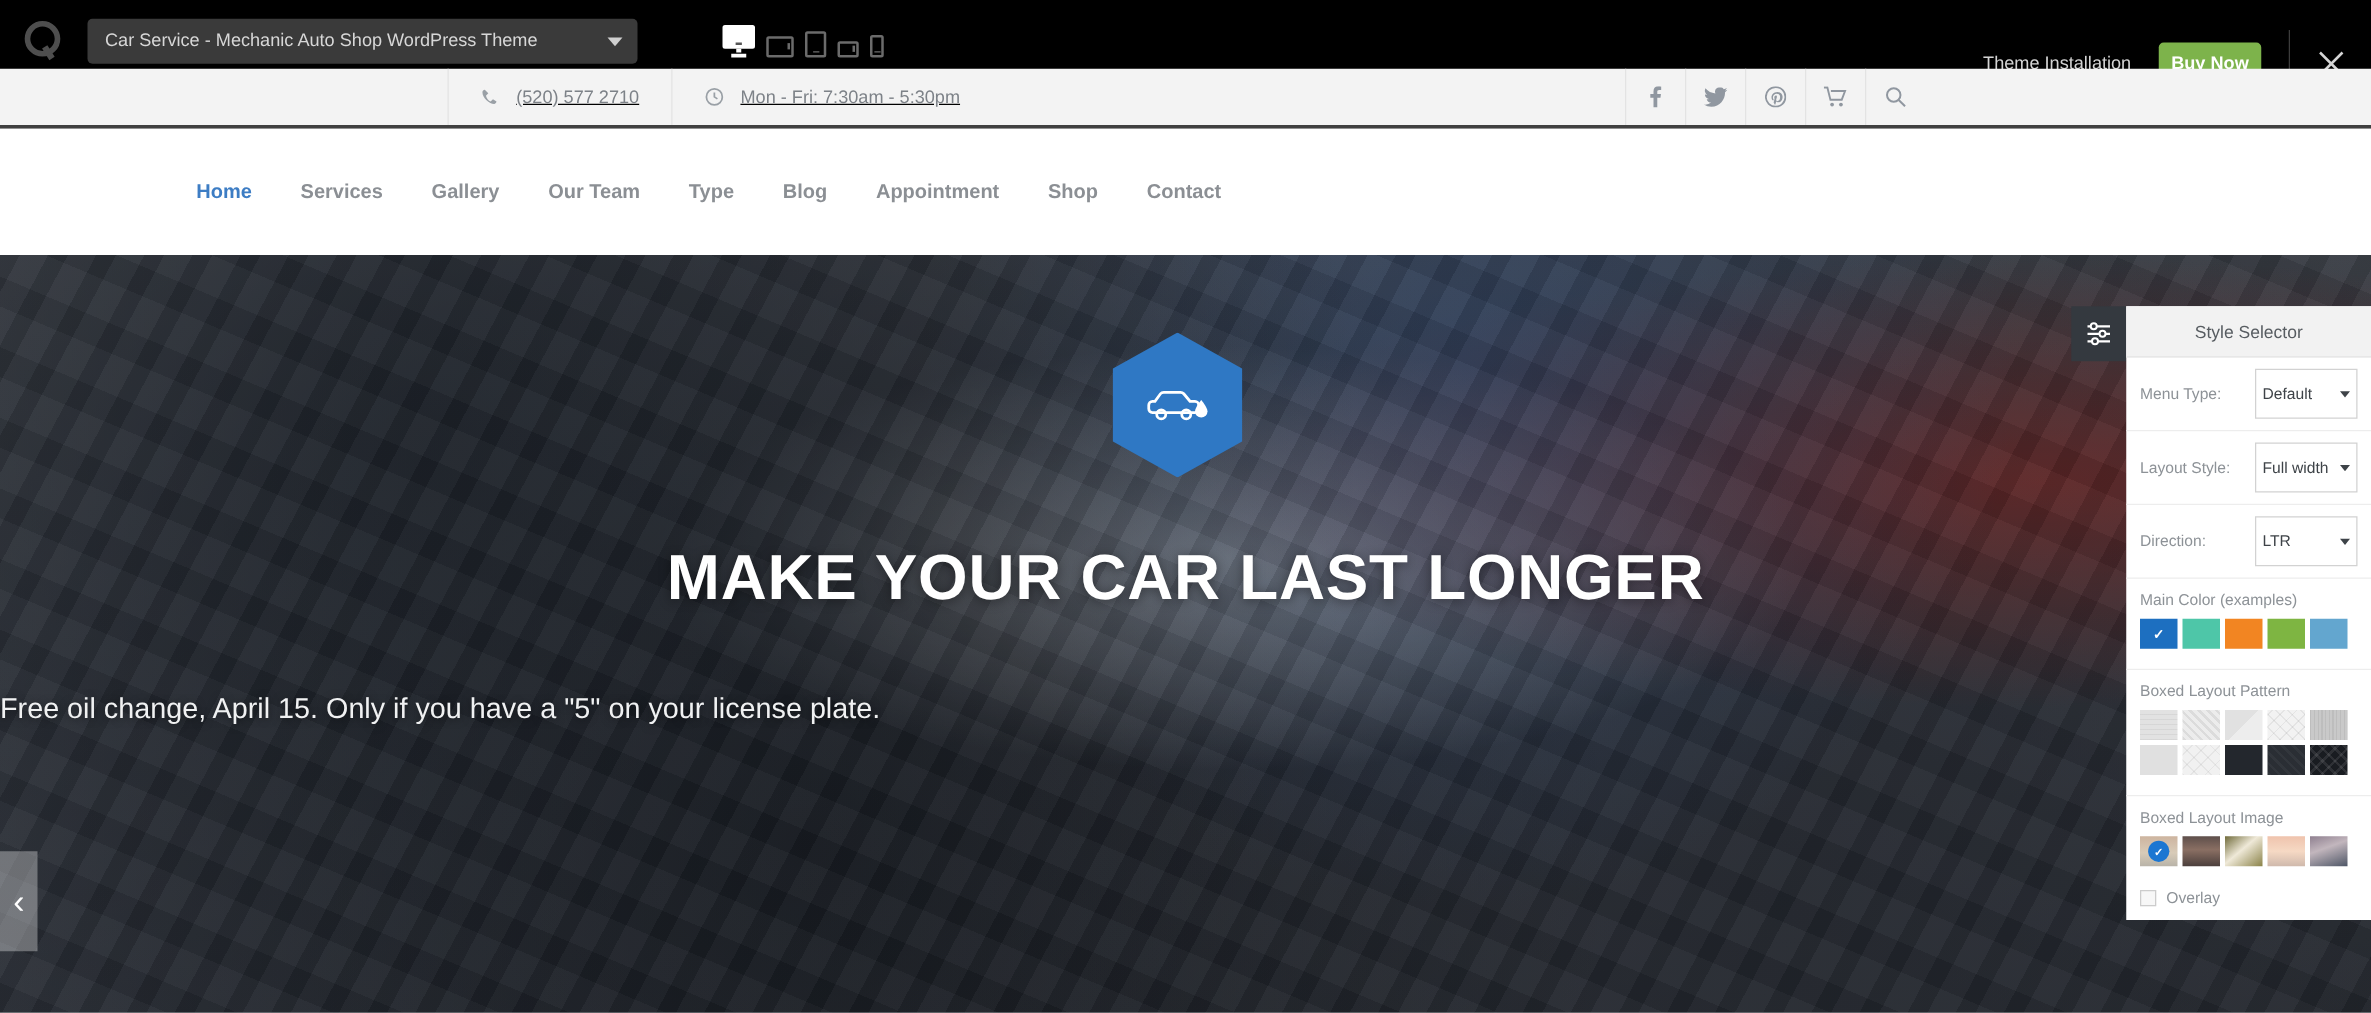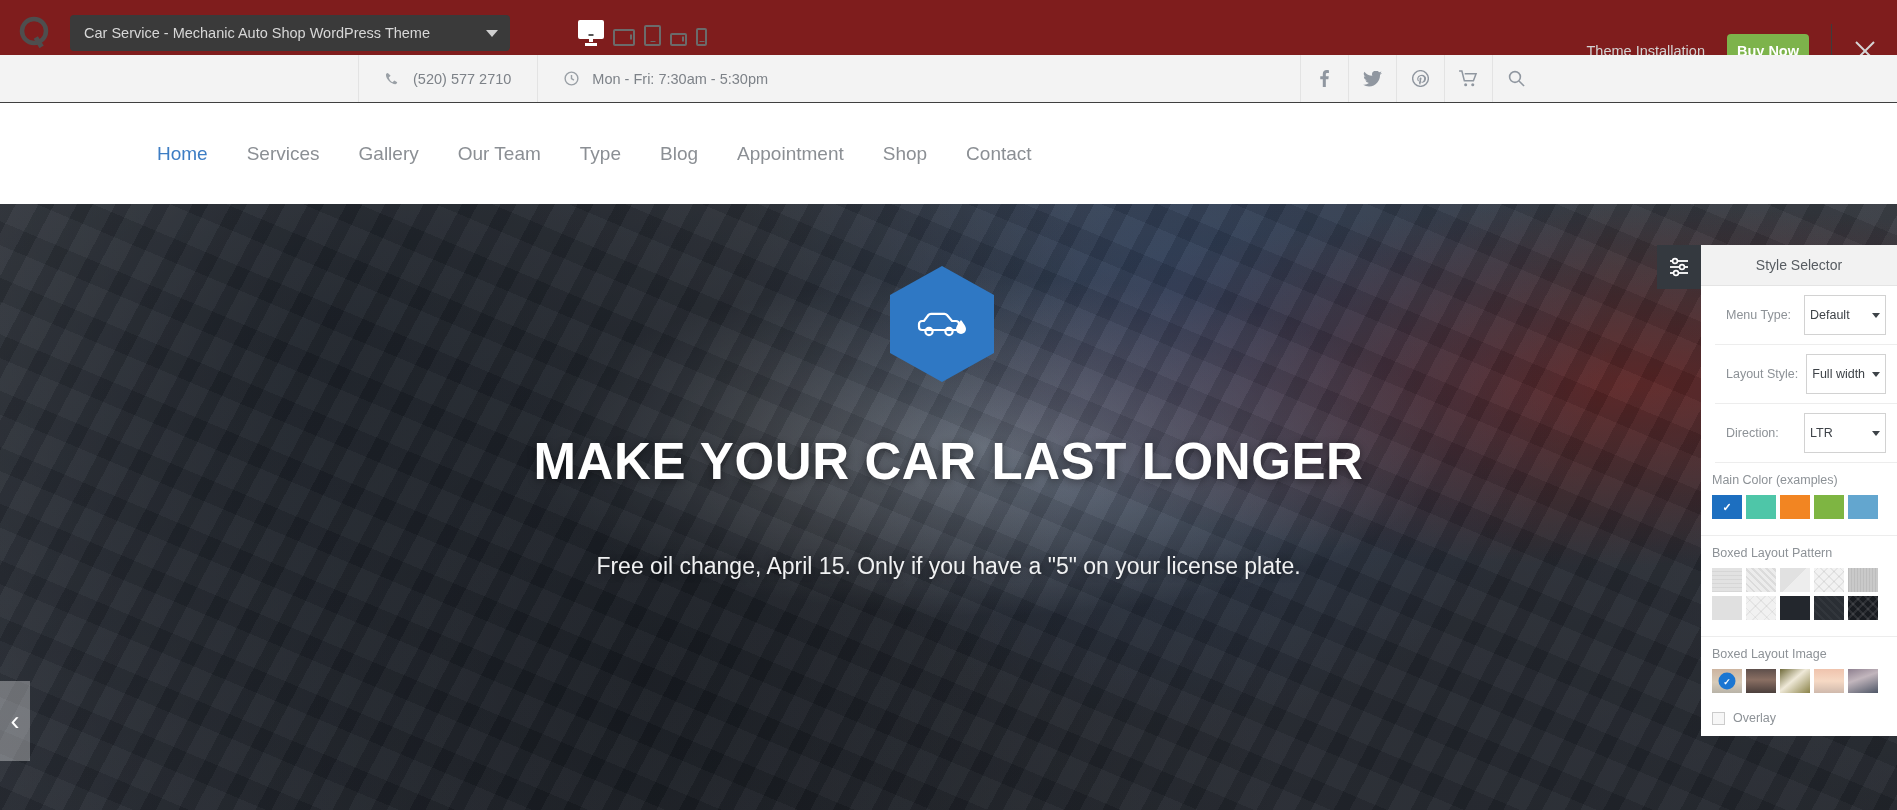--- a/index.html
+++ b/index.html
@@ -13,7 +13,7 @@
   .preview-bar {
     position: absolute; top: 0; left: 0;
     width: 1897px; height: 66px;
-    background: #7f1d1d;
+    background: #000000;
     display: flex; align-items: center;
   }
   .logo-q {

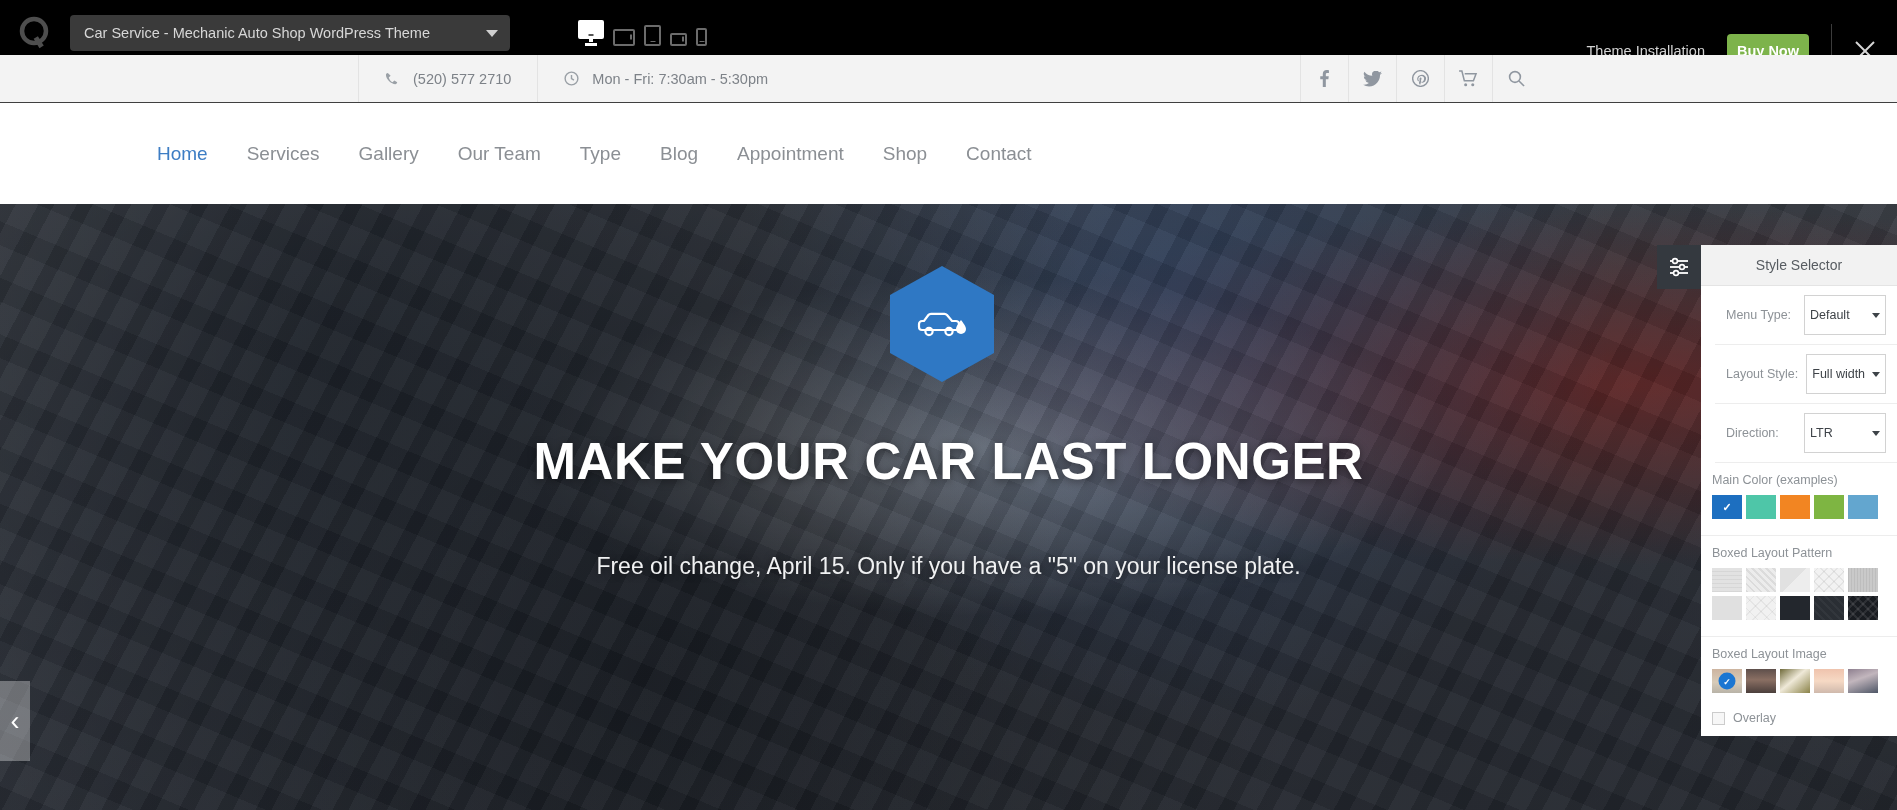--- a/index.html
+++ b/index.html
@@ -80,8 +80,8 @@
   .info-bar {
     position: absolute; top: 55px; left: 0;
     width: 1897px; height: 48px;
-    background: #f3f3f3; border-bottom: 1px solid #404040;
-    display: flex; align-items: stretch;
+    background: #f3f3f3; border-bottom: 3px solid #404040;
+    display: flex; align-items: stretch; text-decoration: underline;
   }
   .info-spacer { width: 358px; }
   .info-item {

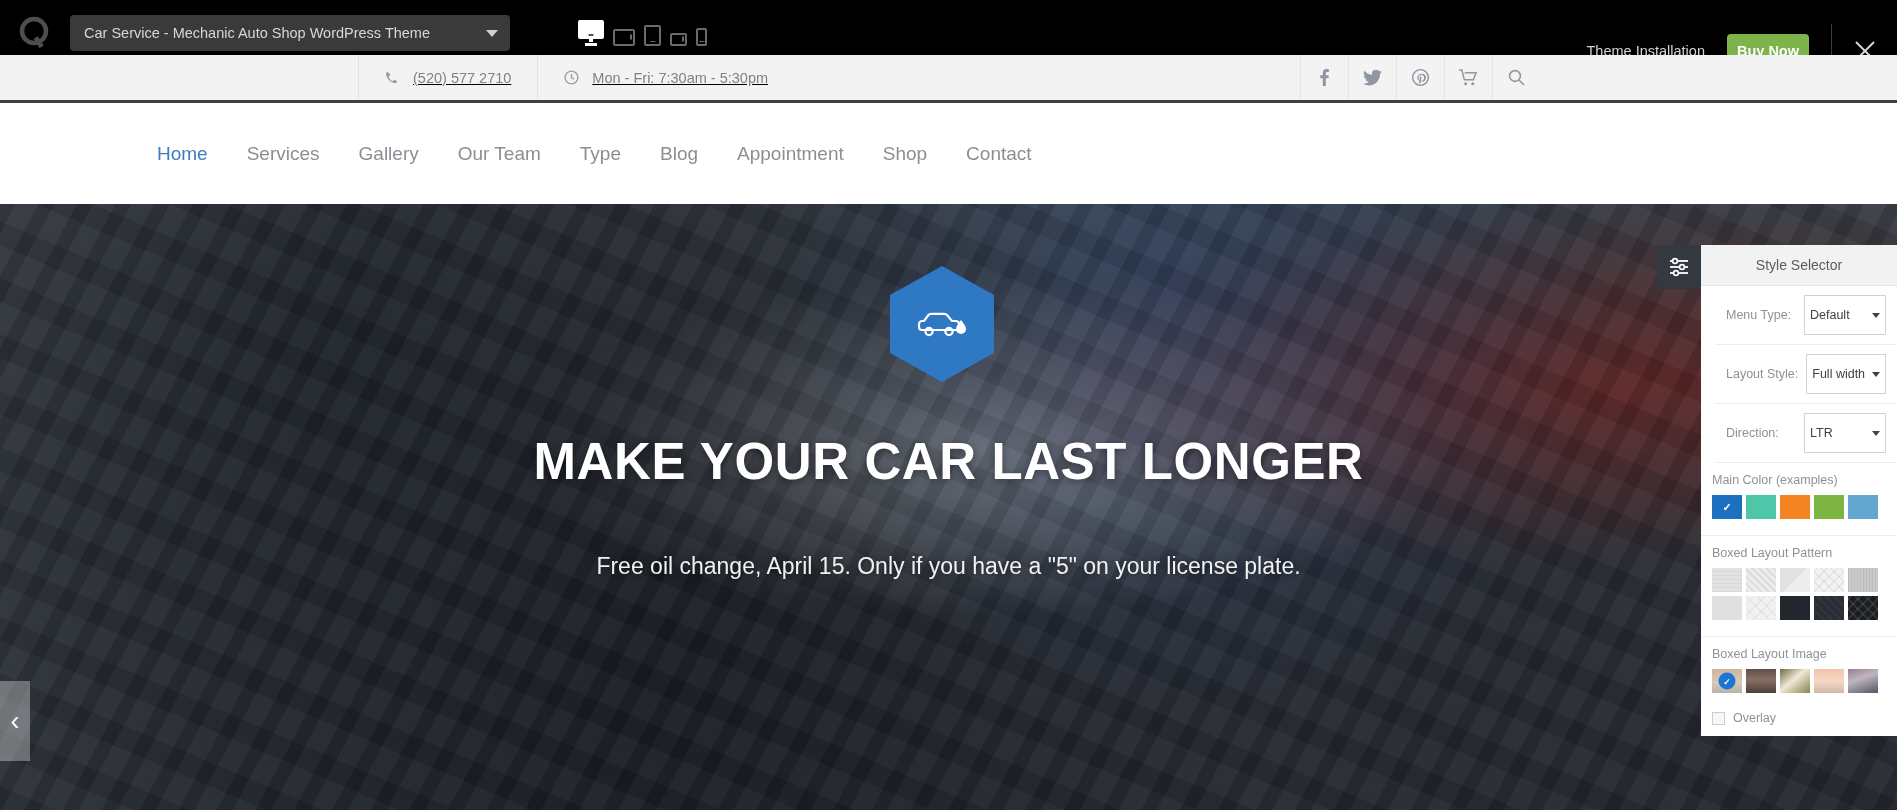--- a/index.html
+++ b/index.html
@@ -116,7 +116,7 @@
     display: flex; align-items: center; gap: 39px;
     margin-left: 157px;
   }
-  .nav-link { color: #8b8f94; font-size: 19px; cursor: pointer; white-space: nowrap; }
+  .nav-link { color: #8b8f94; font-size: 16px; cursor: pointer; white-space: nowrap; font-weight: bold; }
   .nav-link.active { color: #3d7dc4; }
 
   

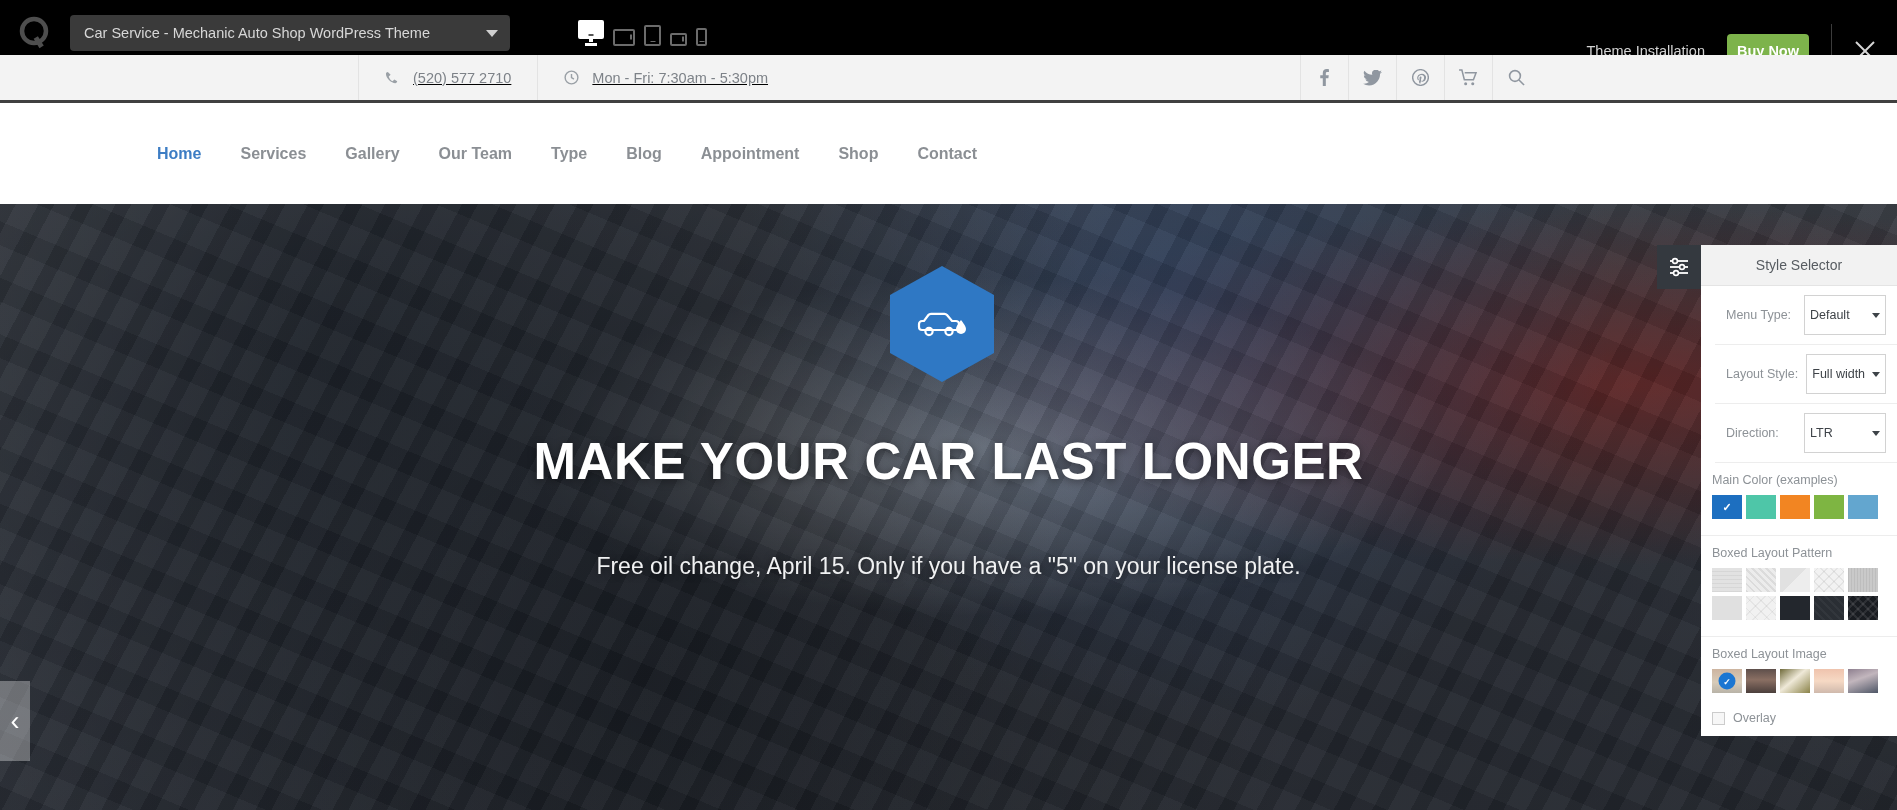--- a/index.html
+++ b/index.html
@@ -194,7 +194,6 @@
     display: flex; align-items: center;
     padding: 9px 11px; border-bottom: 1px solid #ededed;
     gap: 8px;
-    margin-left: 14px;
   }
   .ss-label { color: #8d9297; font-size: 12.5px; white-space: nowrap; }
   .ss-select {

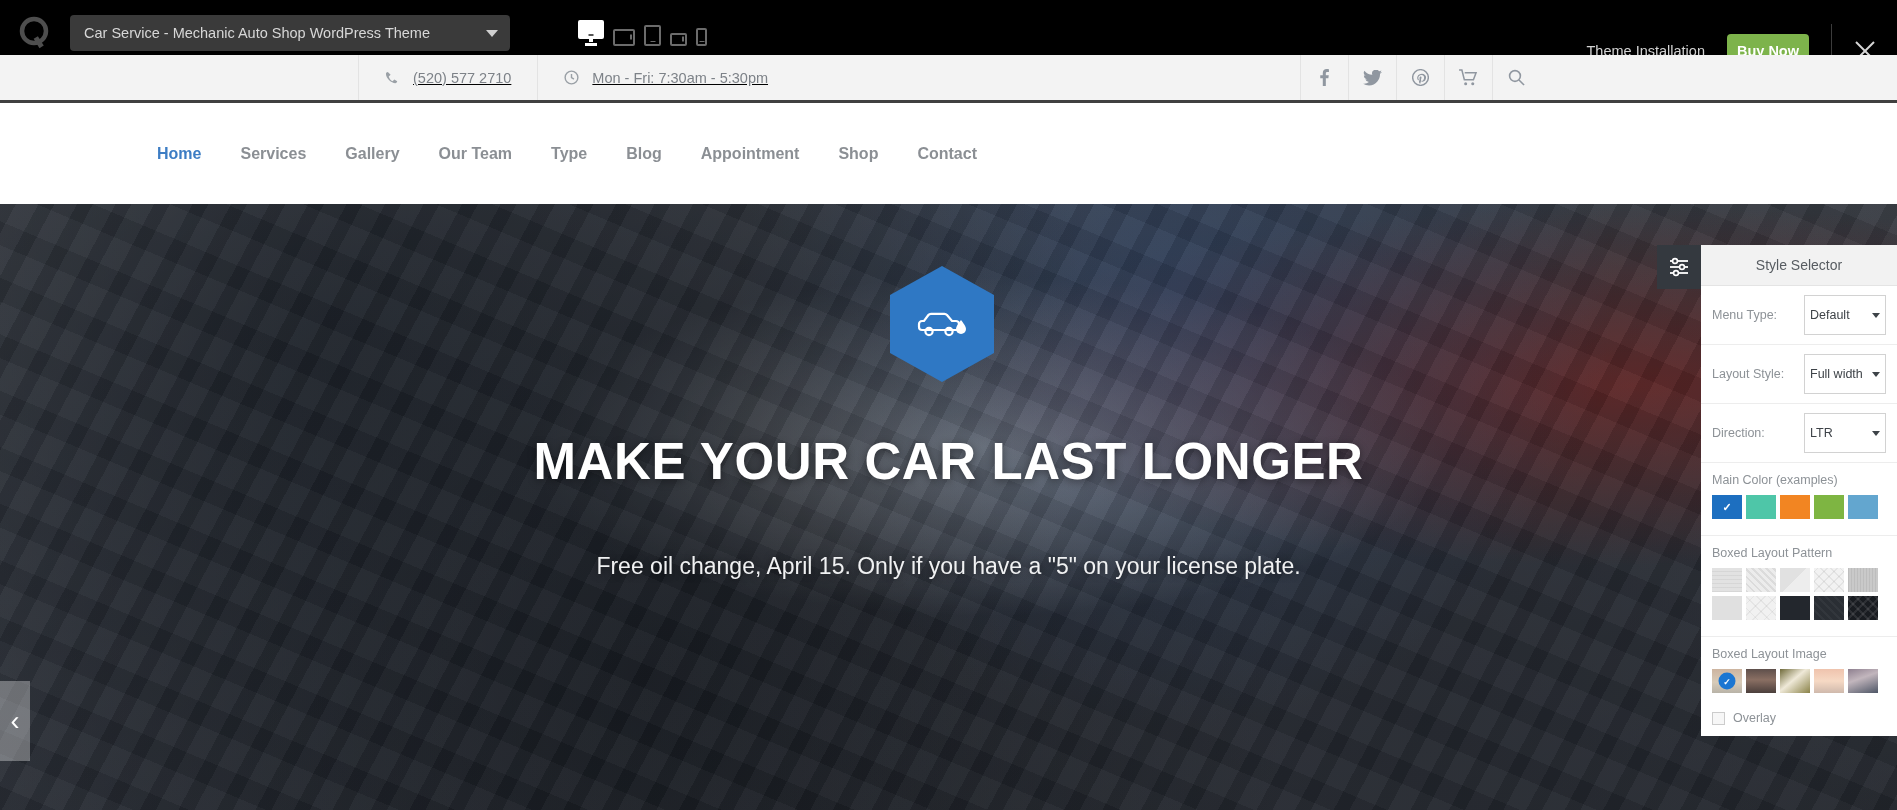--- a/index.html
+++ b/index.html
@@ -161,7 +161,7 @@
   }
   .hero-sub {
     position: absolute; top: 349px; left: 0; width: 1897px;
-    text-align: center; color: #f0f1f2; font-size: 23px;
+    text-align: left; color: #f0f1f2; font-size: 23px;
     text-shadow: 0 1px 7px rgba(0,0,0,0.5);
   }
   .hero-arrow-left {

